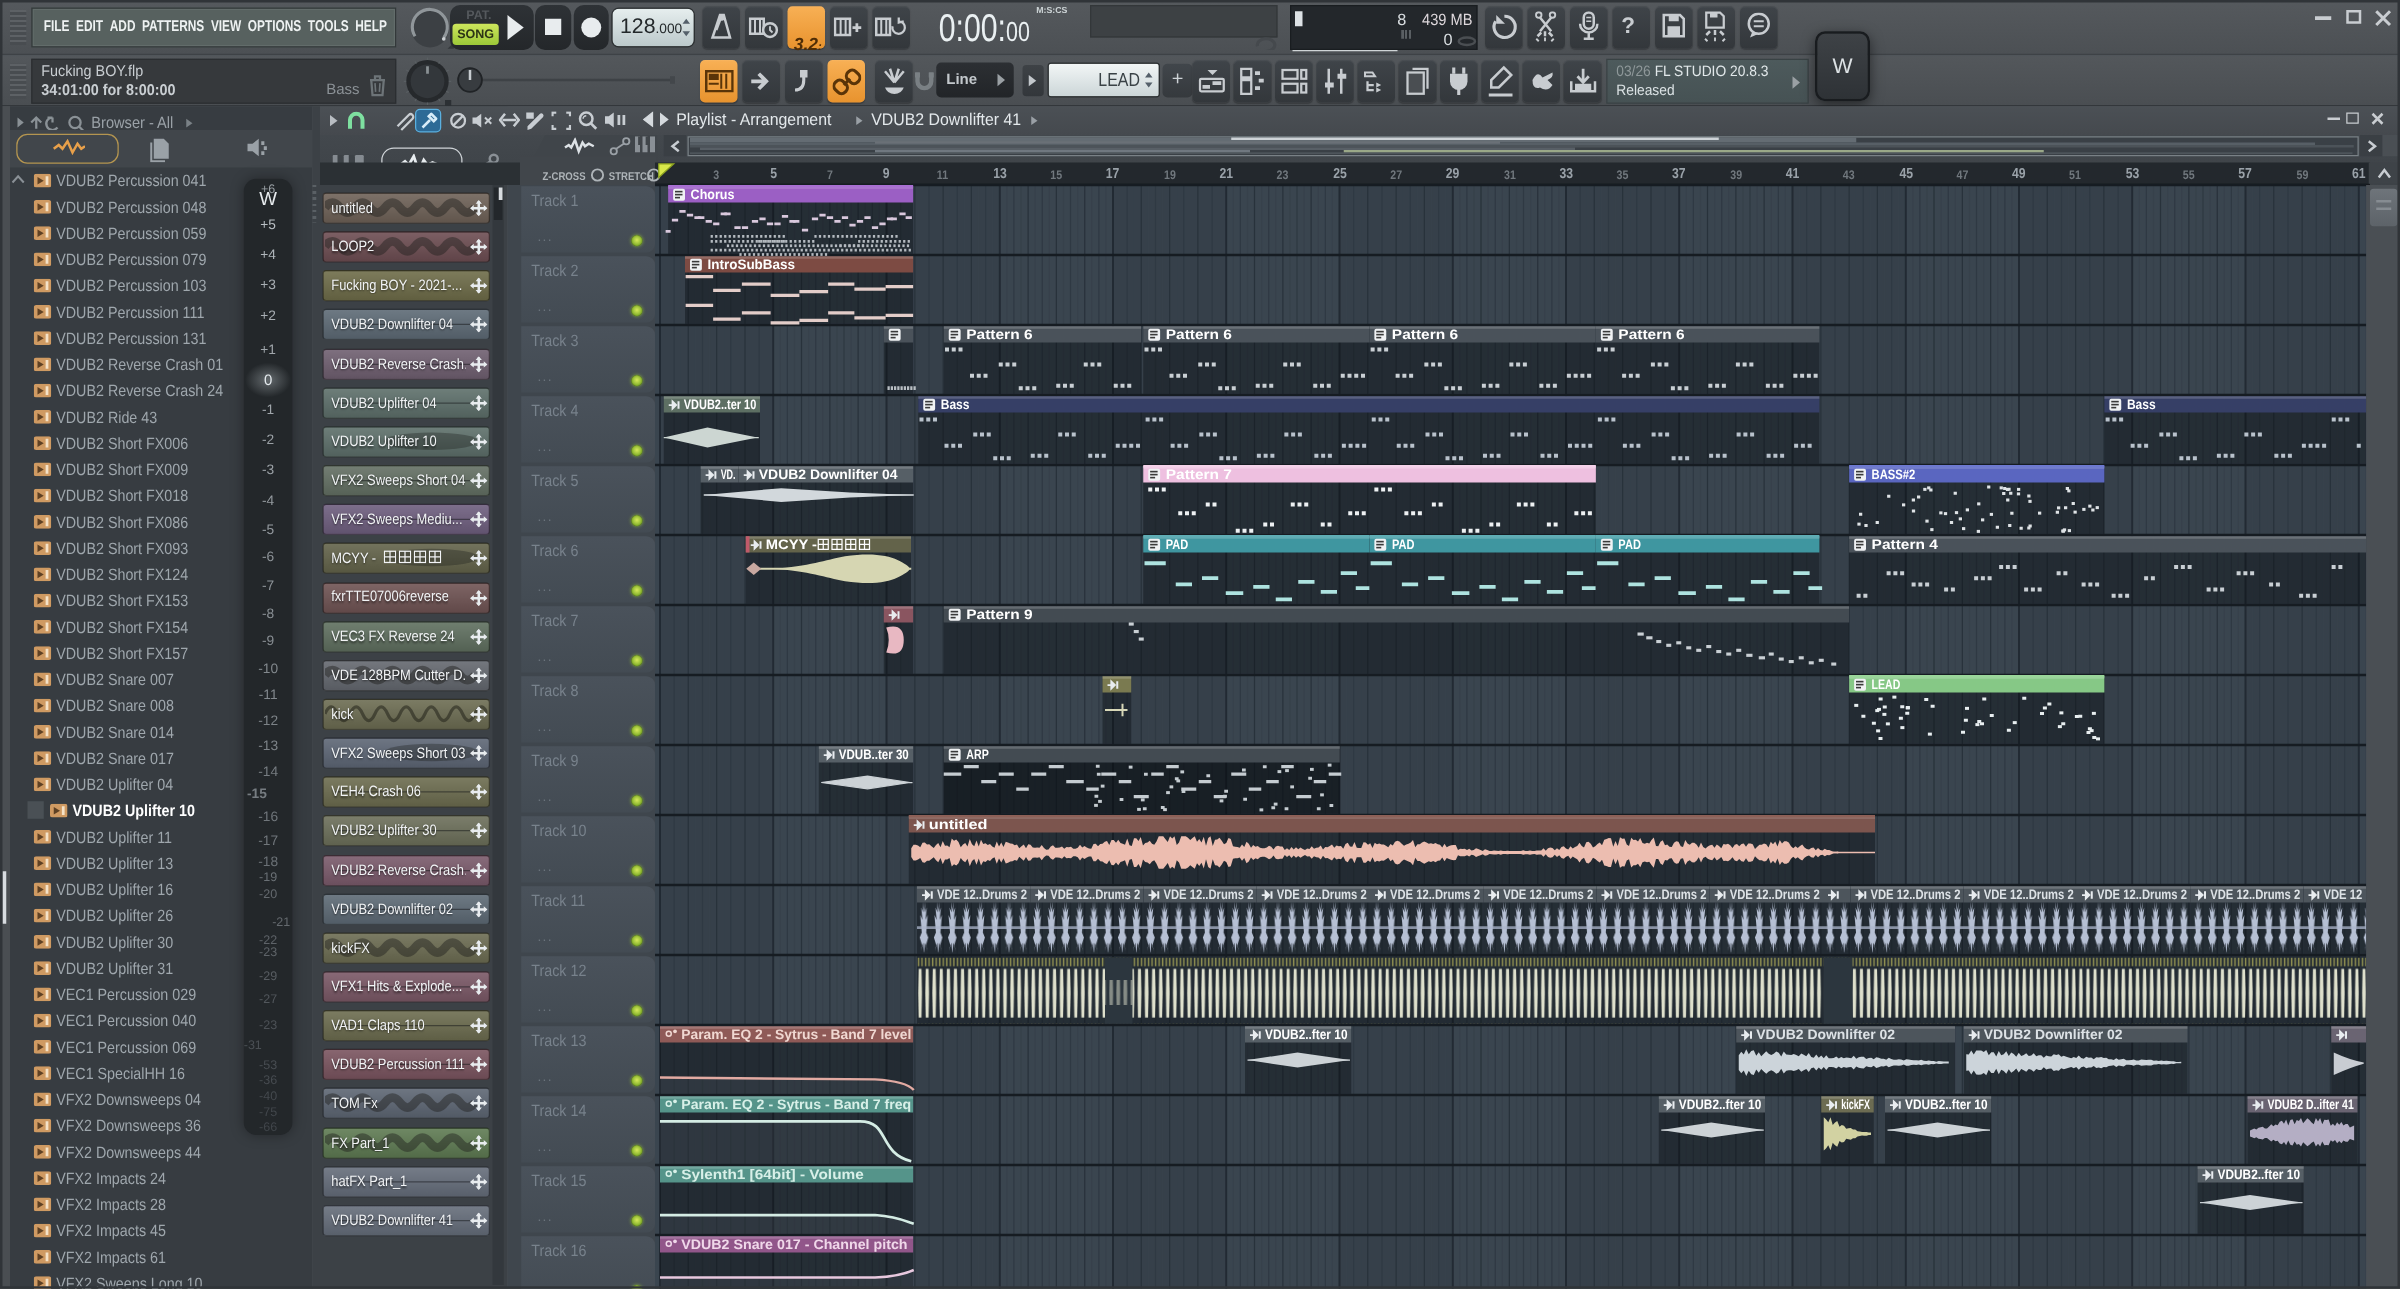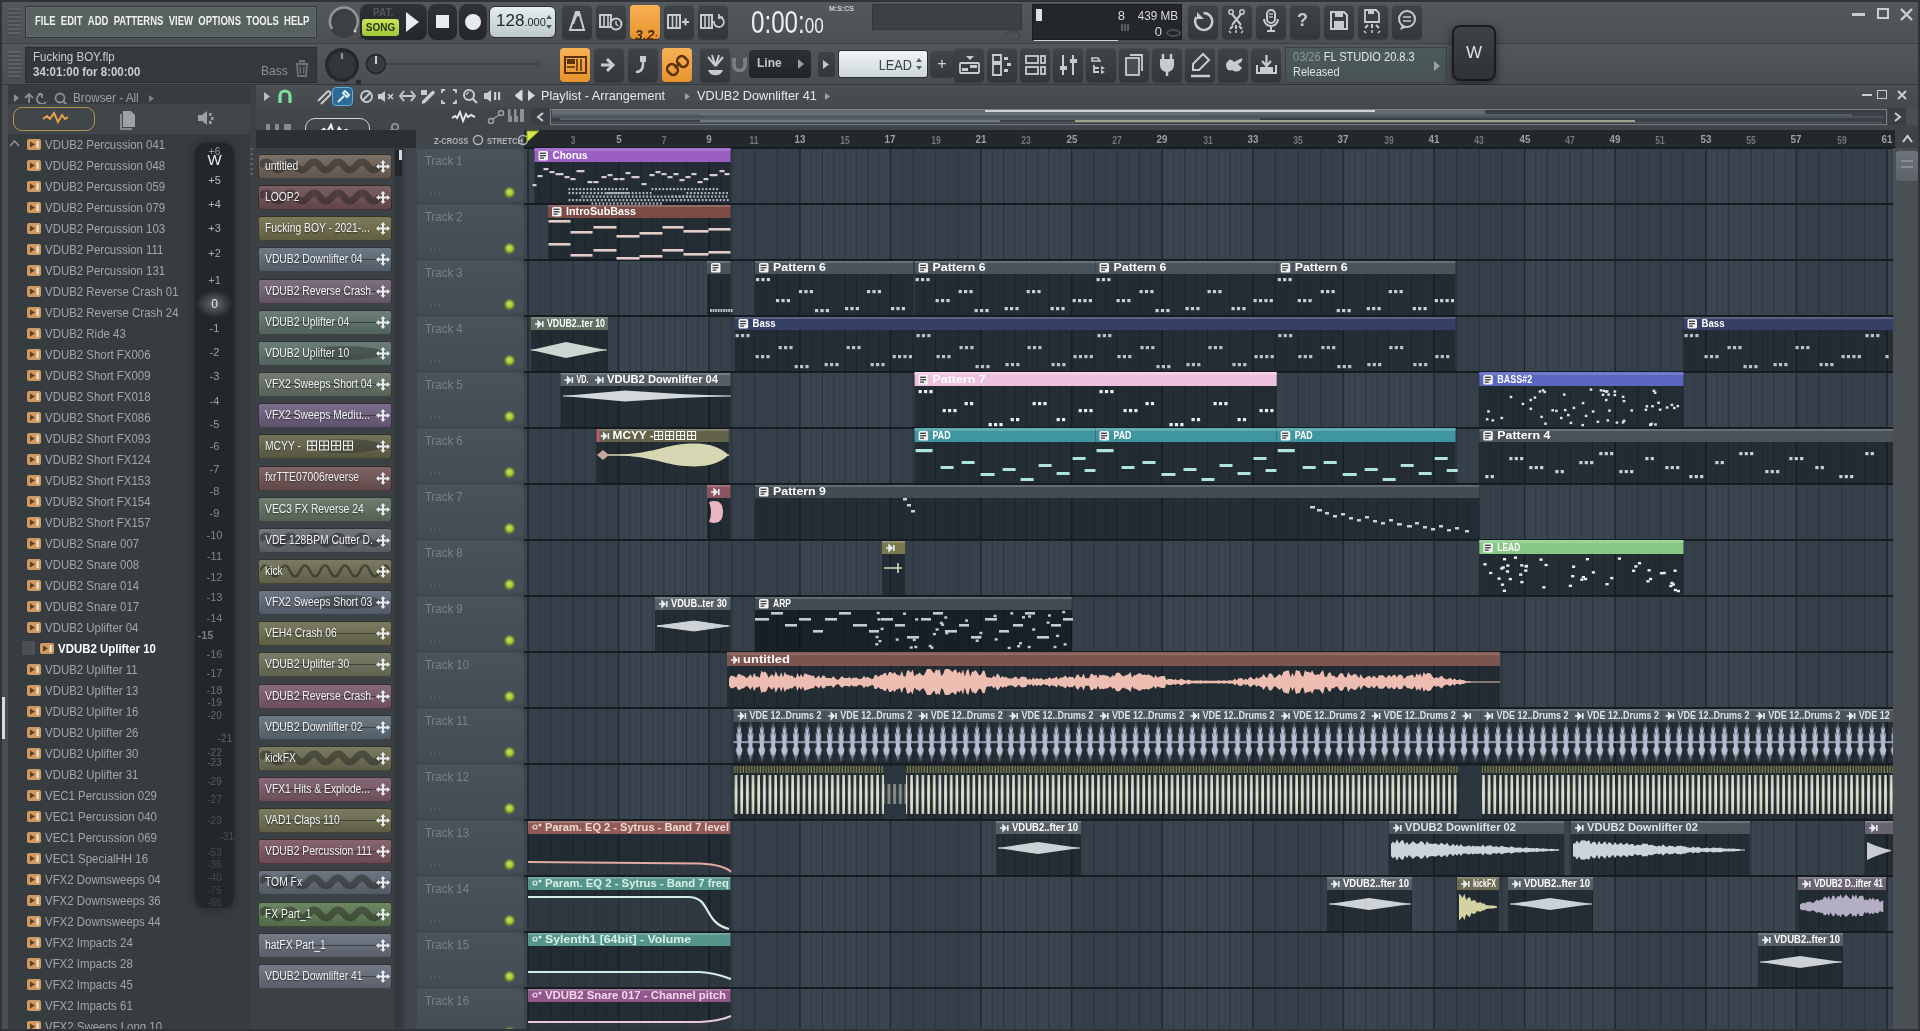--- a/index.html
+++ b/index.html
@@ -614,7 +614,7 @@
   <div class="abs" style="left:195px;top:776px;width:39px;text-align:center;font-size:10px;color:#585d62;">-29</div>
   <div class="abs" style="left:195px;top:794px;width:39px;text-align:center;font-size:10px;color:#52575c;">-27</div>
   <div class="abs" style="left:195px;top:815px;width:39px;text-align:center;font-size:10px;color:#4c5156;">-23</div>
-  <div class="abs" style="left:195px;top:831px;width:39px;text-align:right;font-size:10px;color:#4a4f54;">-31</div>
+  <div class="abs" style="left:195px;top:831px;width:39px;text-align:left;font-size:10px;color:#4a4f54;">-31</div>
   <div class="abs" style="left:195px;top:847px;width:39px;text-align:center;font-size:10px;color:#484d52;">-53</div>
   <div class="abs" style="left:195px;top:859px;width:39px;text-align:center;font-size:10px;color:#464b50;">-36</div>
   <div class="abs" style="left:195px;top:872px;width:39px;text-align:center;font-size:10px;color:#44494e;">-40</div>

